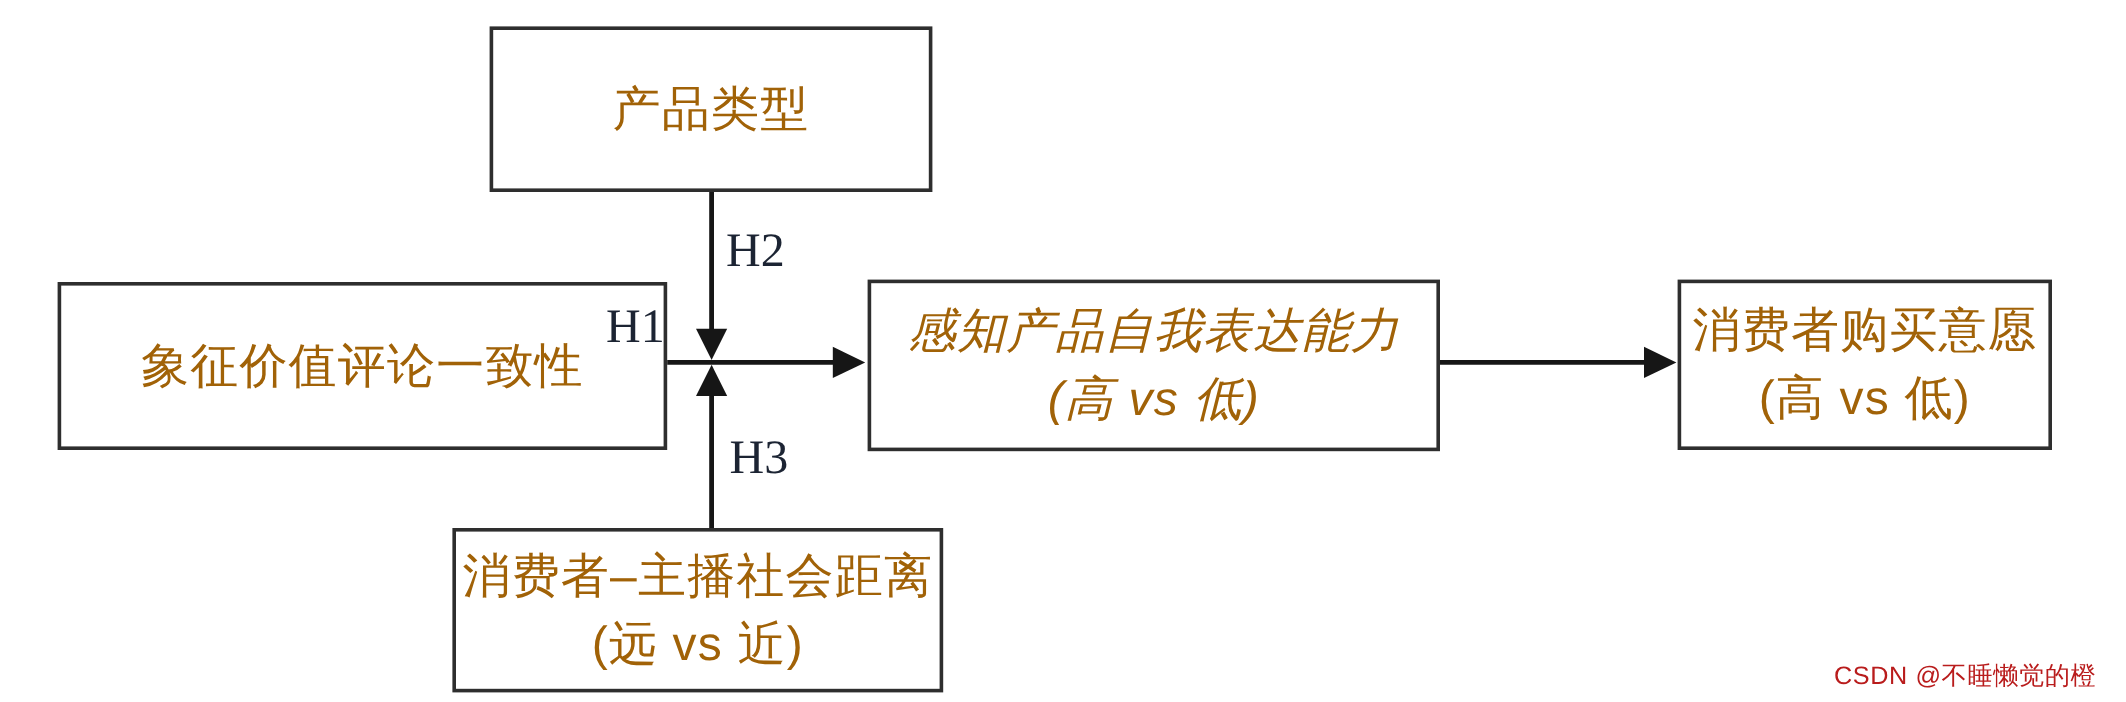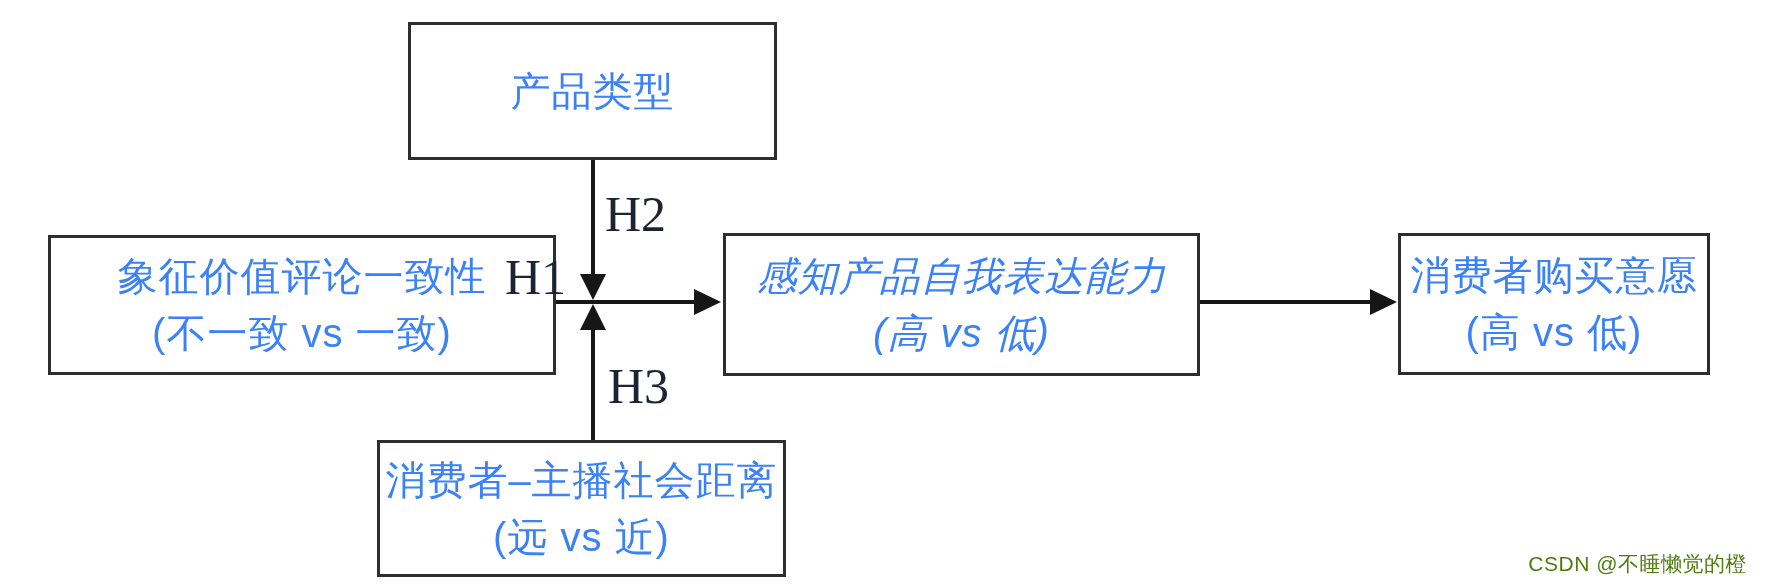--- a/index.html
+++ b/index.html
@@ -32,7 +32,7 @@
     align-items: center;
     justify-content: center;
     text-align: center;
-    color: #3b82f6;
+    color: #a16207;
     font-size: 40px;
     line-height: 1.42;
     letter-spacing: 1px;

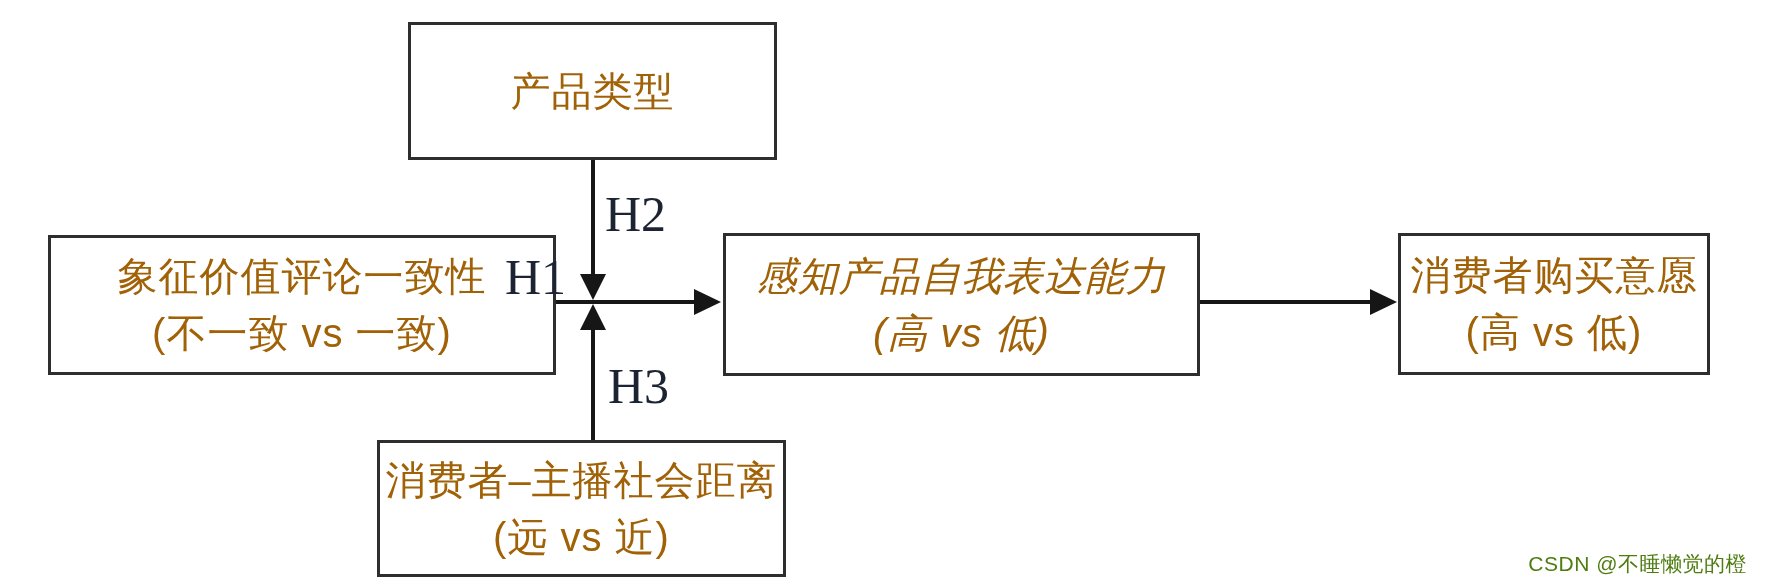--- a/index.html
+++ b/index.html
@@ -46,7 +46,7 @@
   .hyp-label {
     position: absolute;
     font-family: "Liberation Serif", "DejaVu Serif", serif;
-    font-size: 50px;
+    font-size: 40px;
     line-height: 1;
     color: #1c2433;
   }

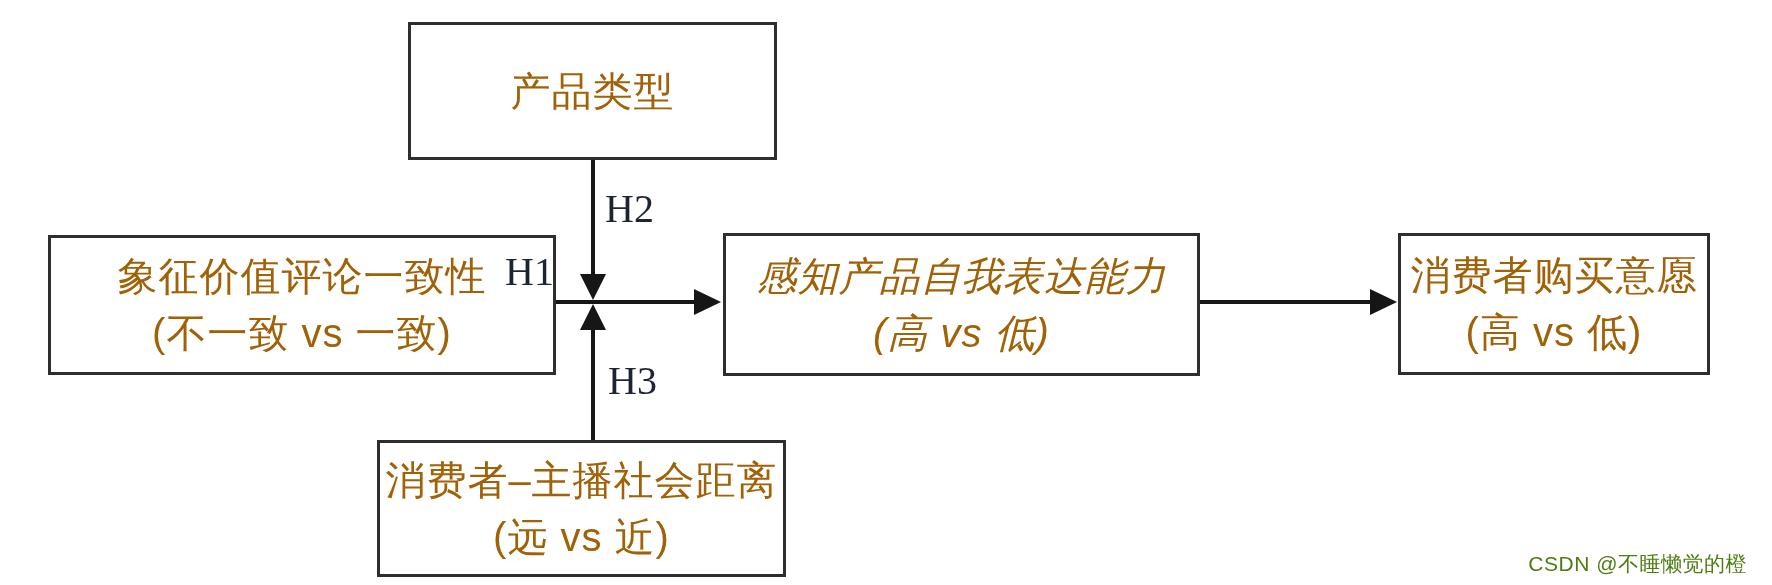--- a/index.html
+++ b/index.html
@@ -89,7 +89,6 @@
 
   <div class="box box-left">
     <span>象征价值评论一致性</span>
-    <span>(不一致 vs 一致)</span>
   </div>
 
   <div class="box box-mid">

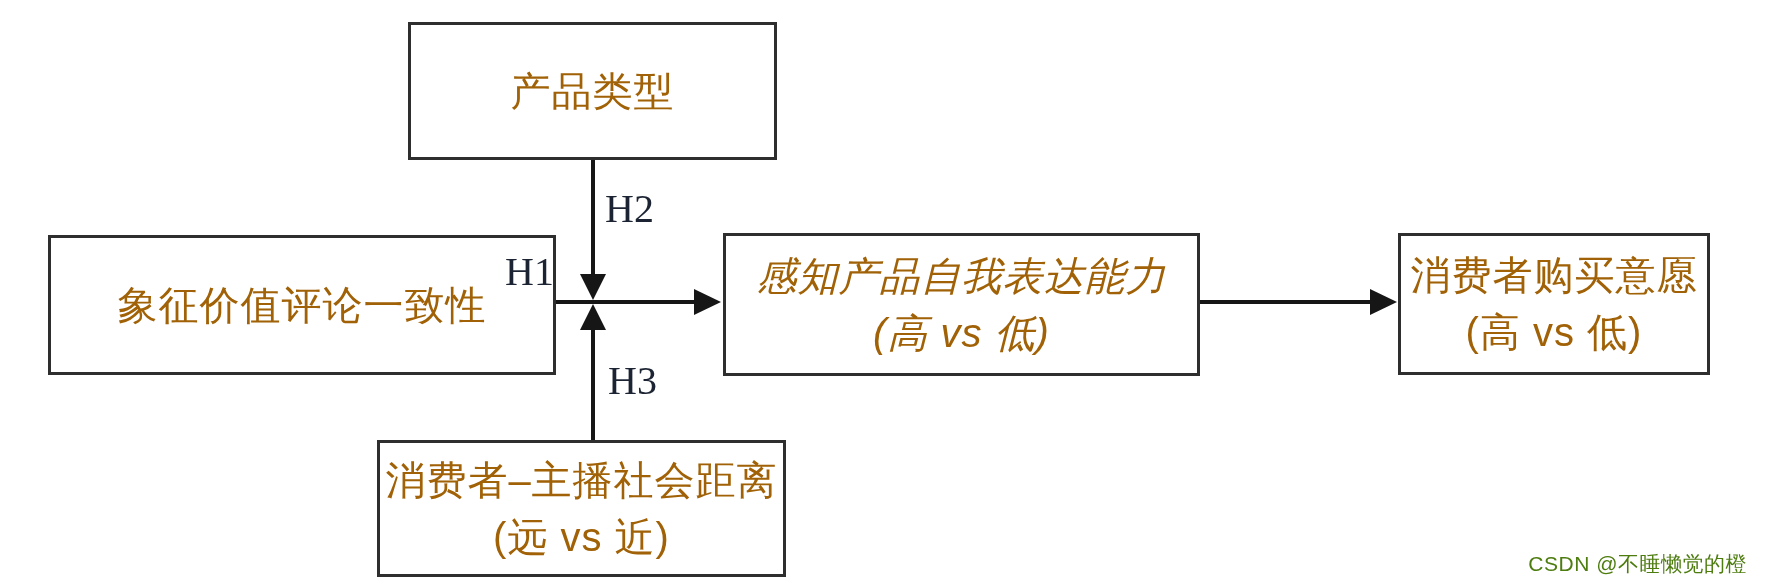--- a/index.html
+++ b/index.html
@@ -59,7 +59,7 @@
     top: 551px;
     font-size: 21px;
     line-height: 1.2;
-    color: #4d7c0f;
+    color: #b91c1c;
     letter-spacing: 0.5px;
   }
 </style>

